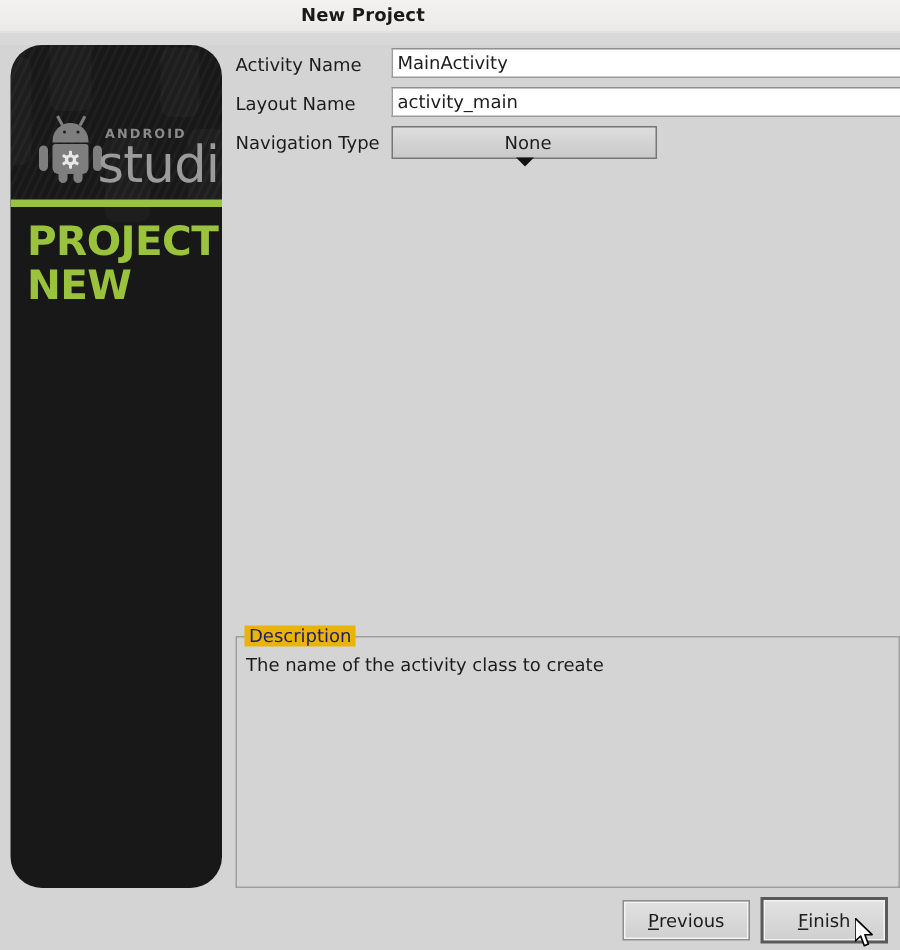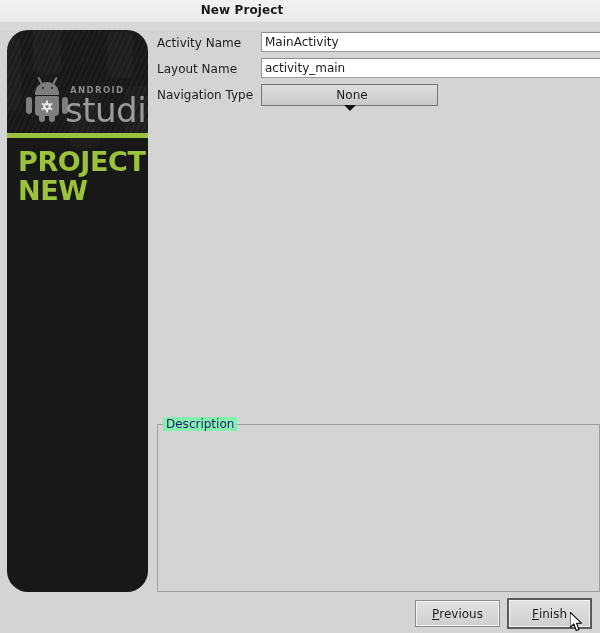--- a/index.html
+++ b/index.html
@@ -281,7 +281,7 @@
     position: absolute;
     left: 5px;
     top: -8px;
-    background: #86efac;
+    background: #eab308;
     padding: 0 3px;
     font-size: 12px;
     color: #1c1c6e;

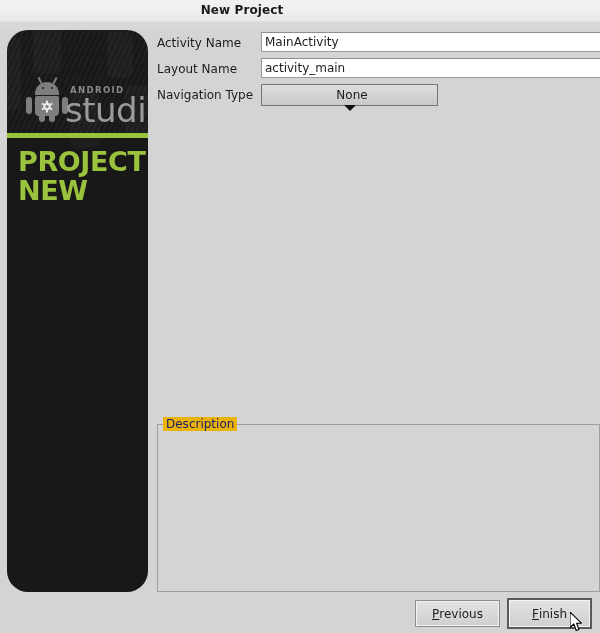--- a/index.html
+++ b/index.html
@@ -418,6 +418,7 @@
 
   <div id="description-group">
     <div id="description-legend">Description</div>
+    <div id="description-body">The name of the activity class to create</div>
   </div>
 
   <button class="btn" id="btn-previous">

